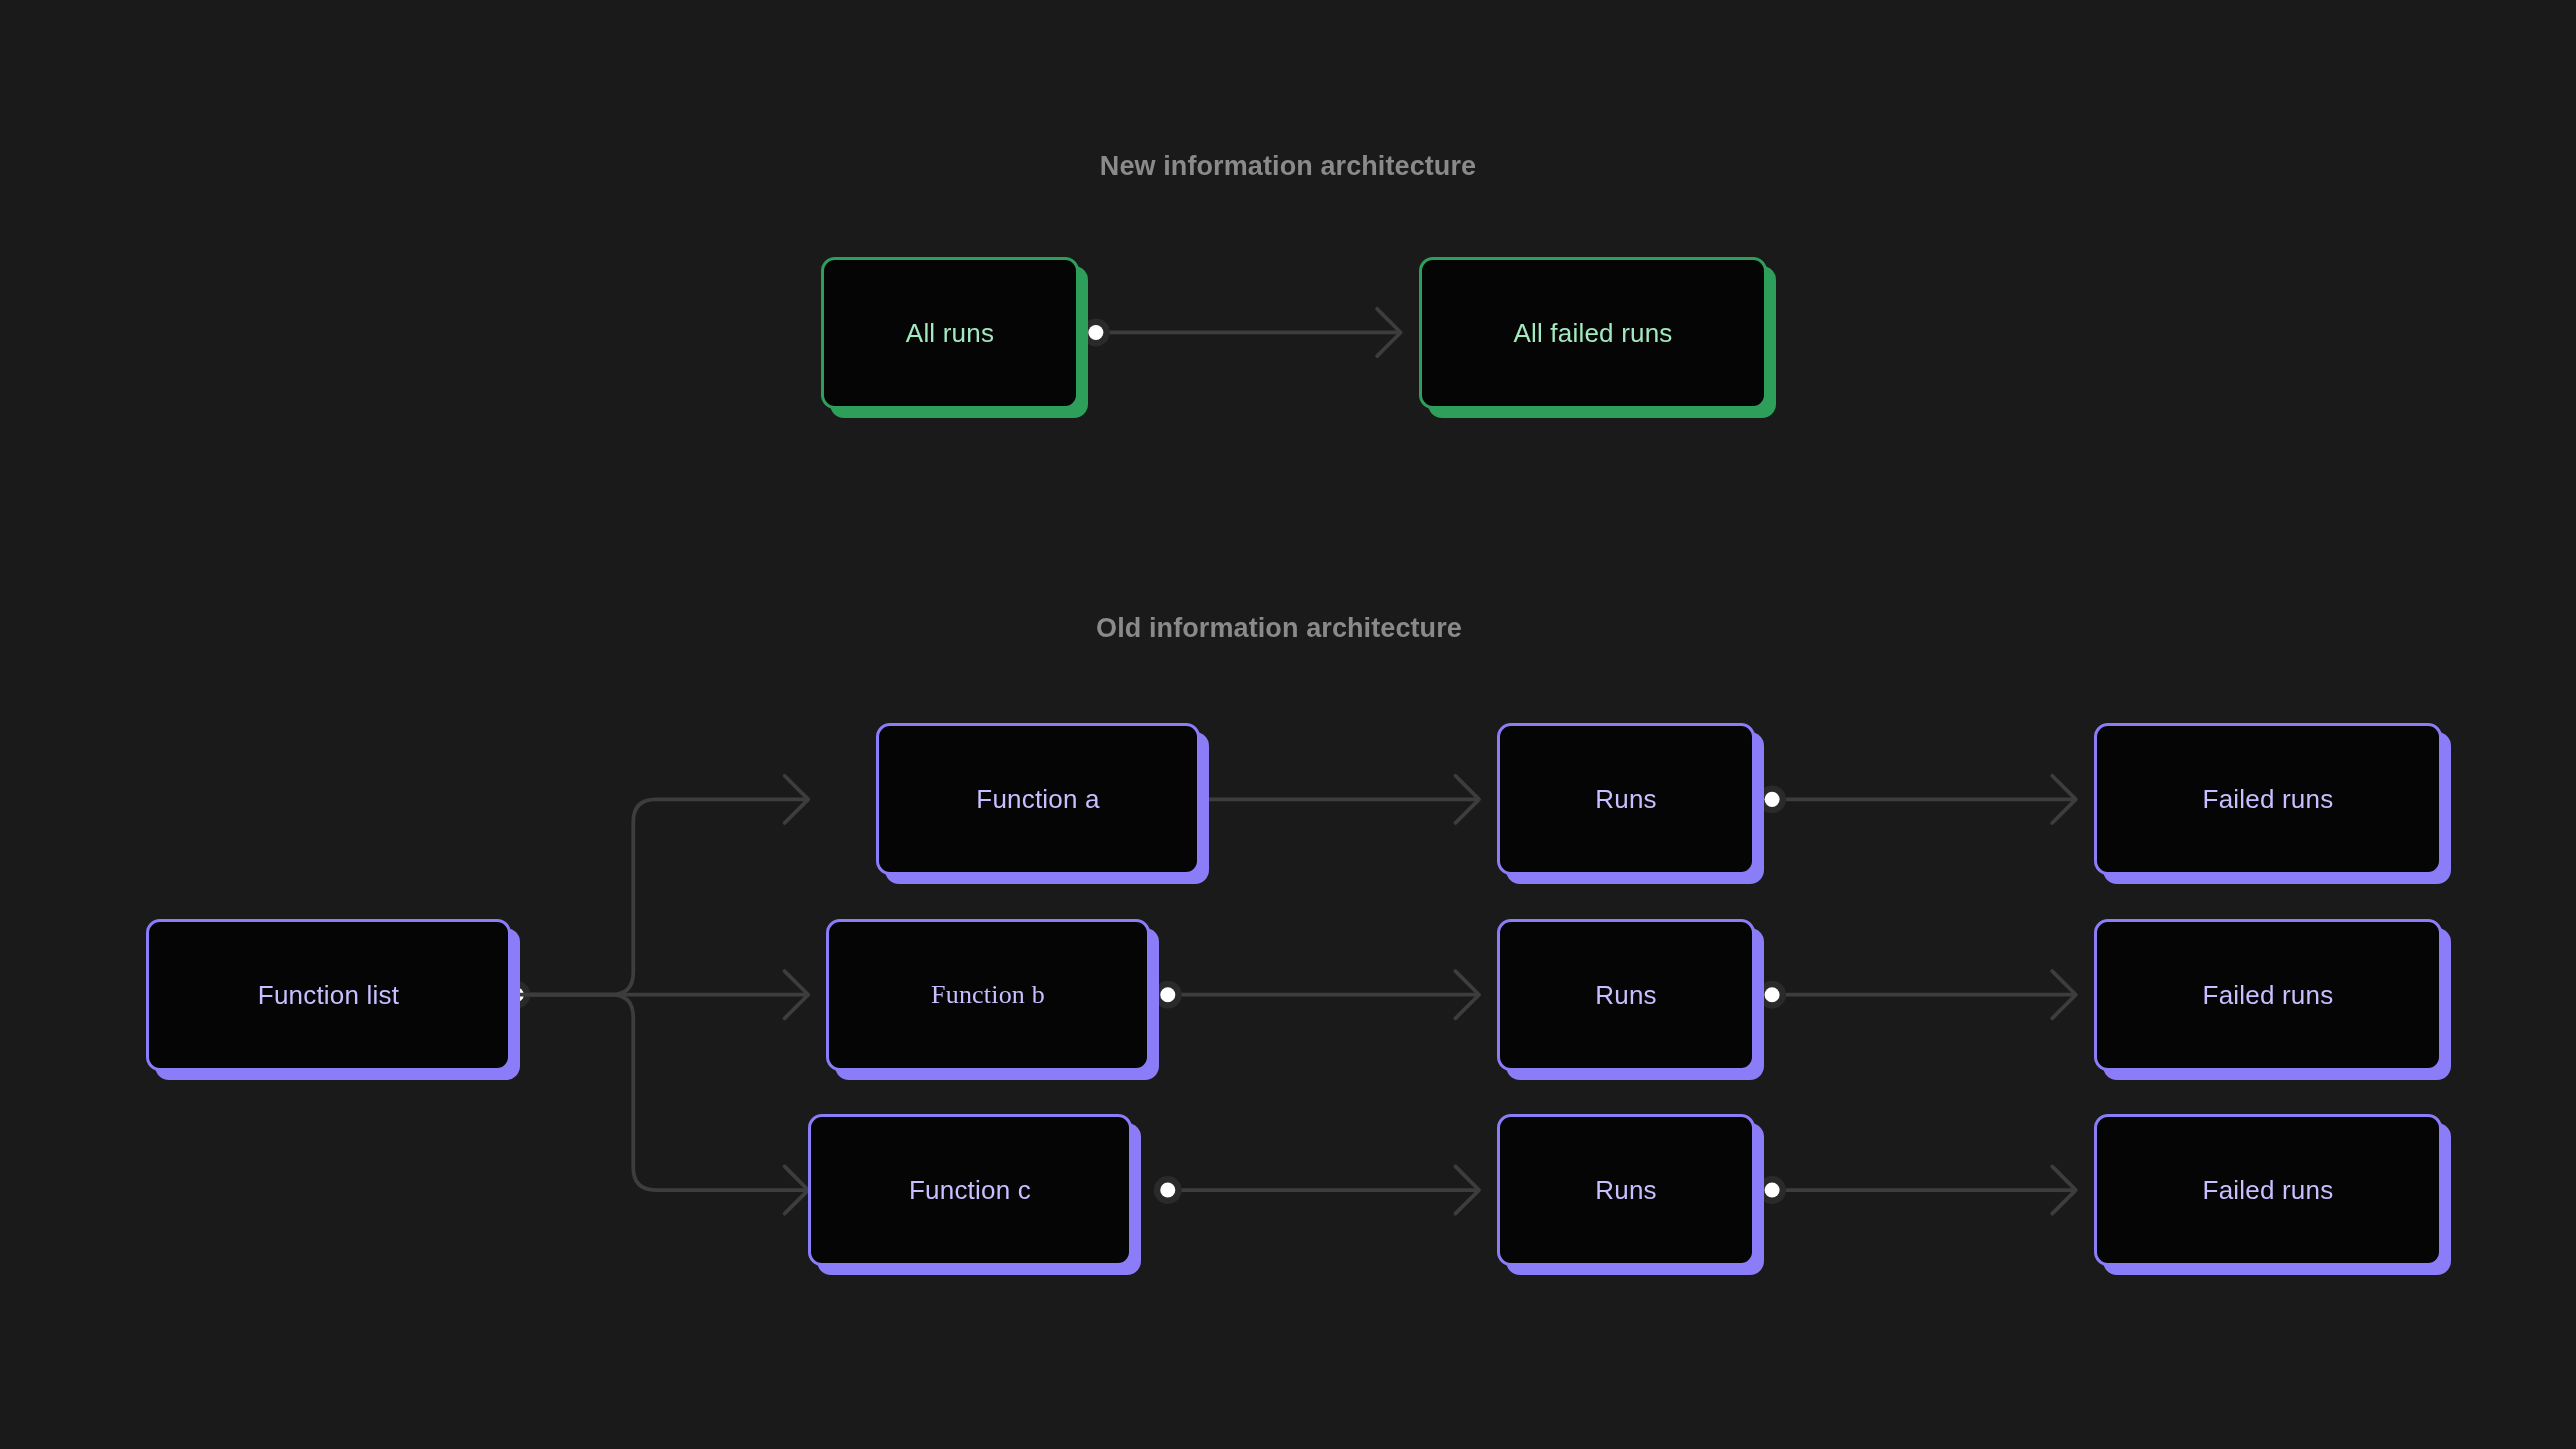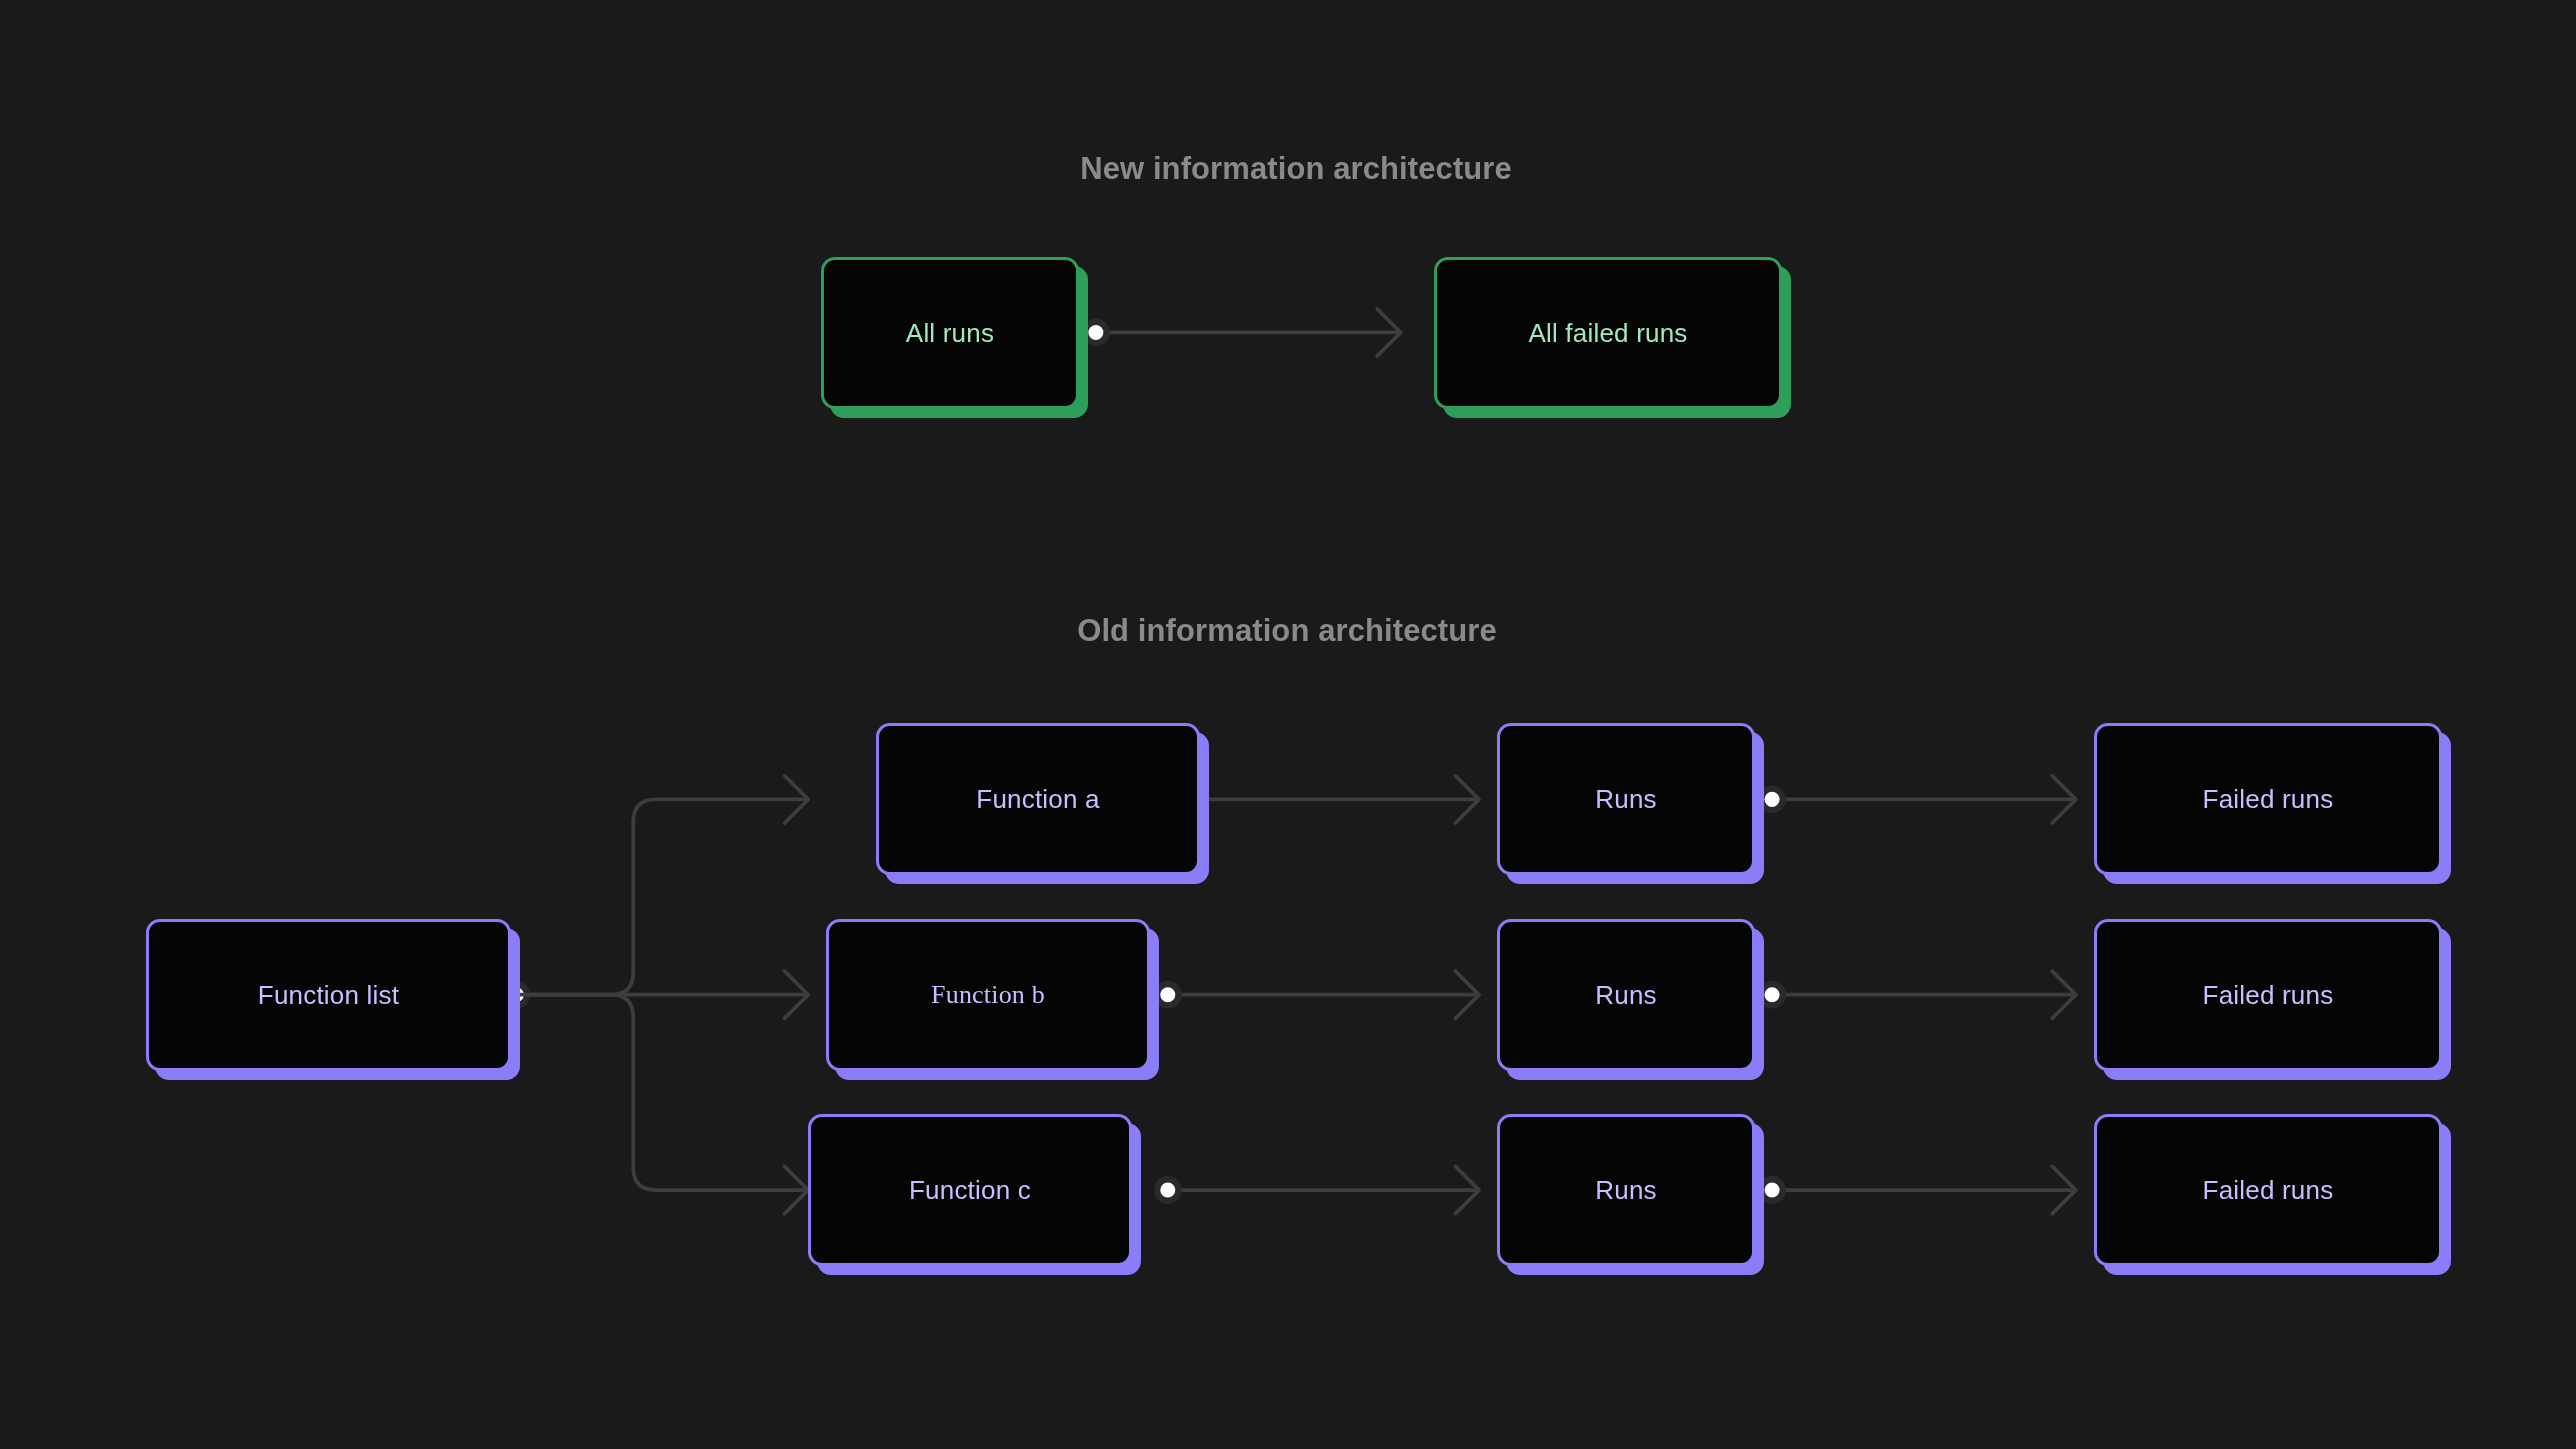--- a/index.html
+++ b/index.html
@@ -15,12 +15,11 @@
   .section-title {
     position:absolute;
     color:#8a8a8a;
-    font-size:31px;
+    font-size:27px;
     font-weight:700;
     letter-spacing:0.1px;
     white-space:nowrap;
     transform:translateX(-50%);
-    margin-left:8px;
   }
 
   .node {

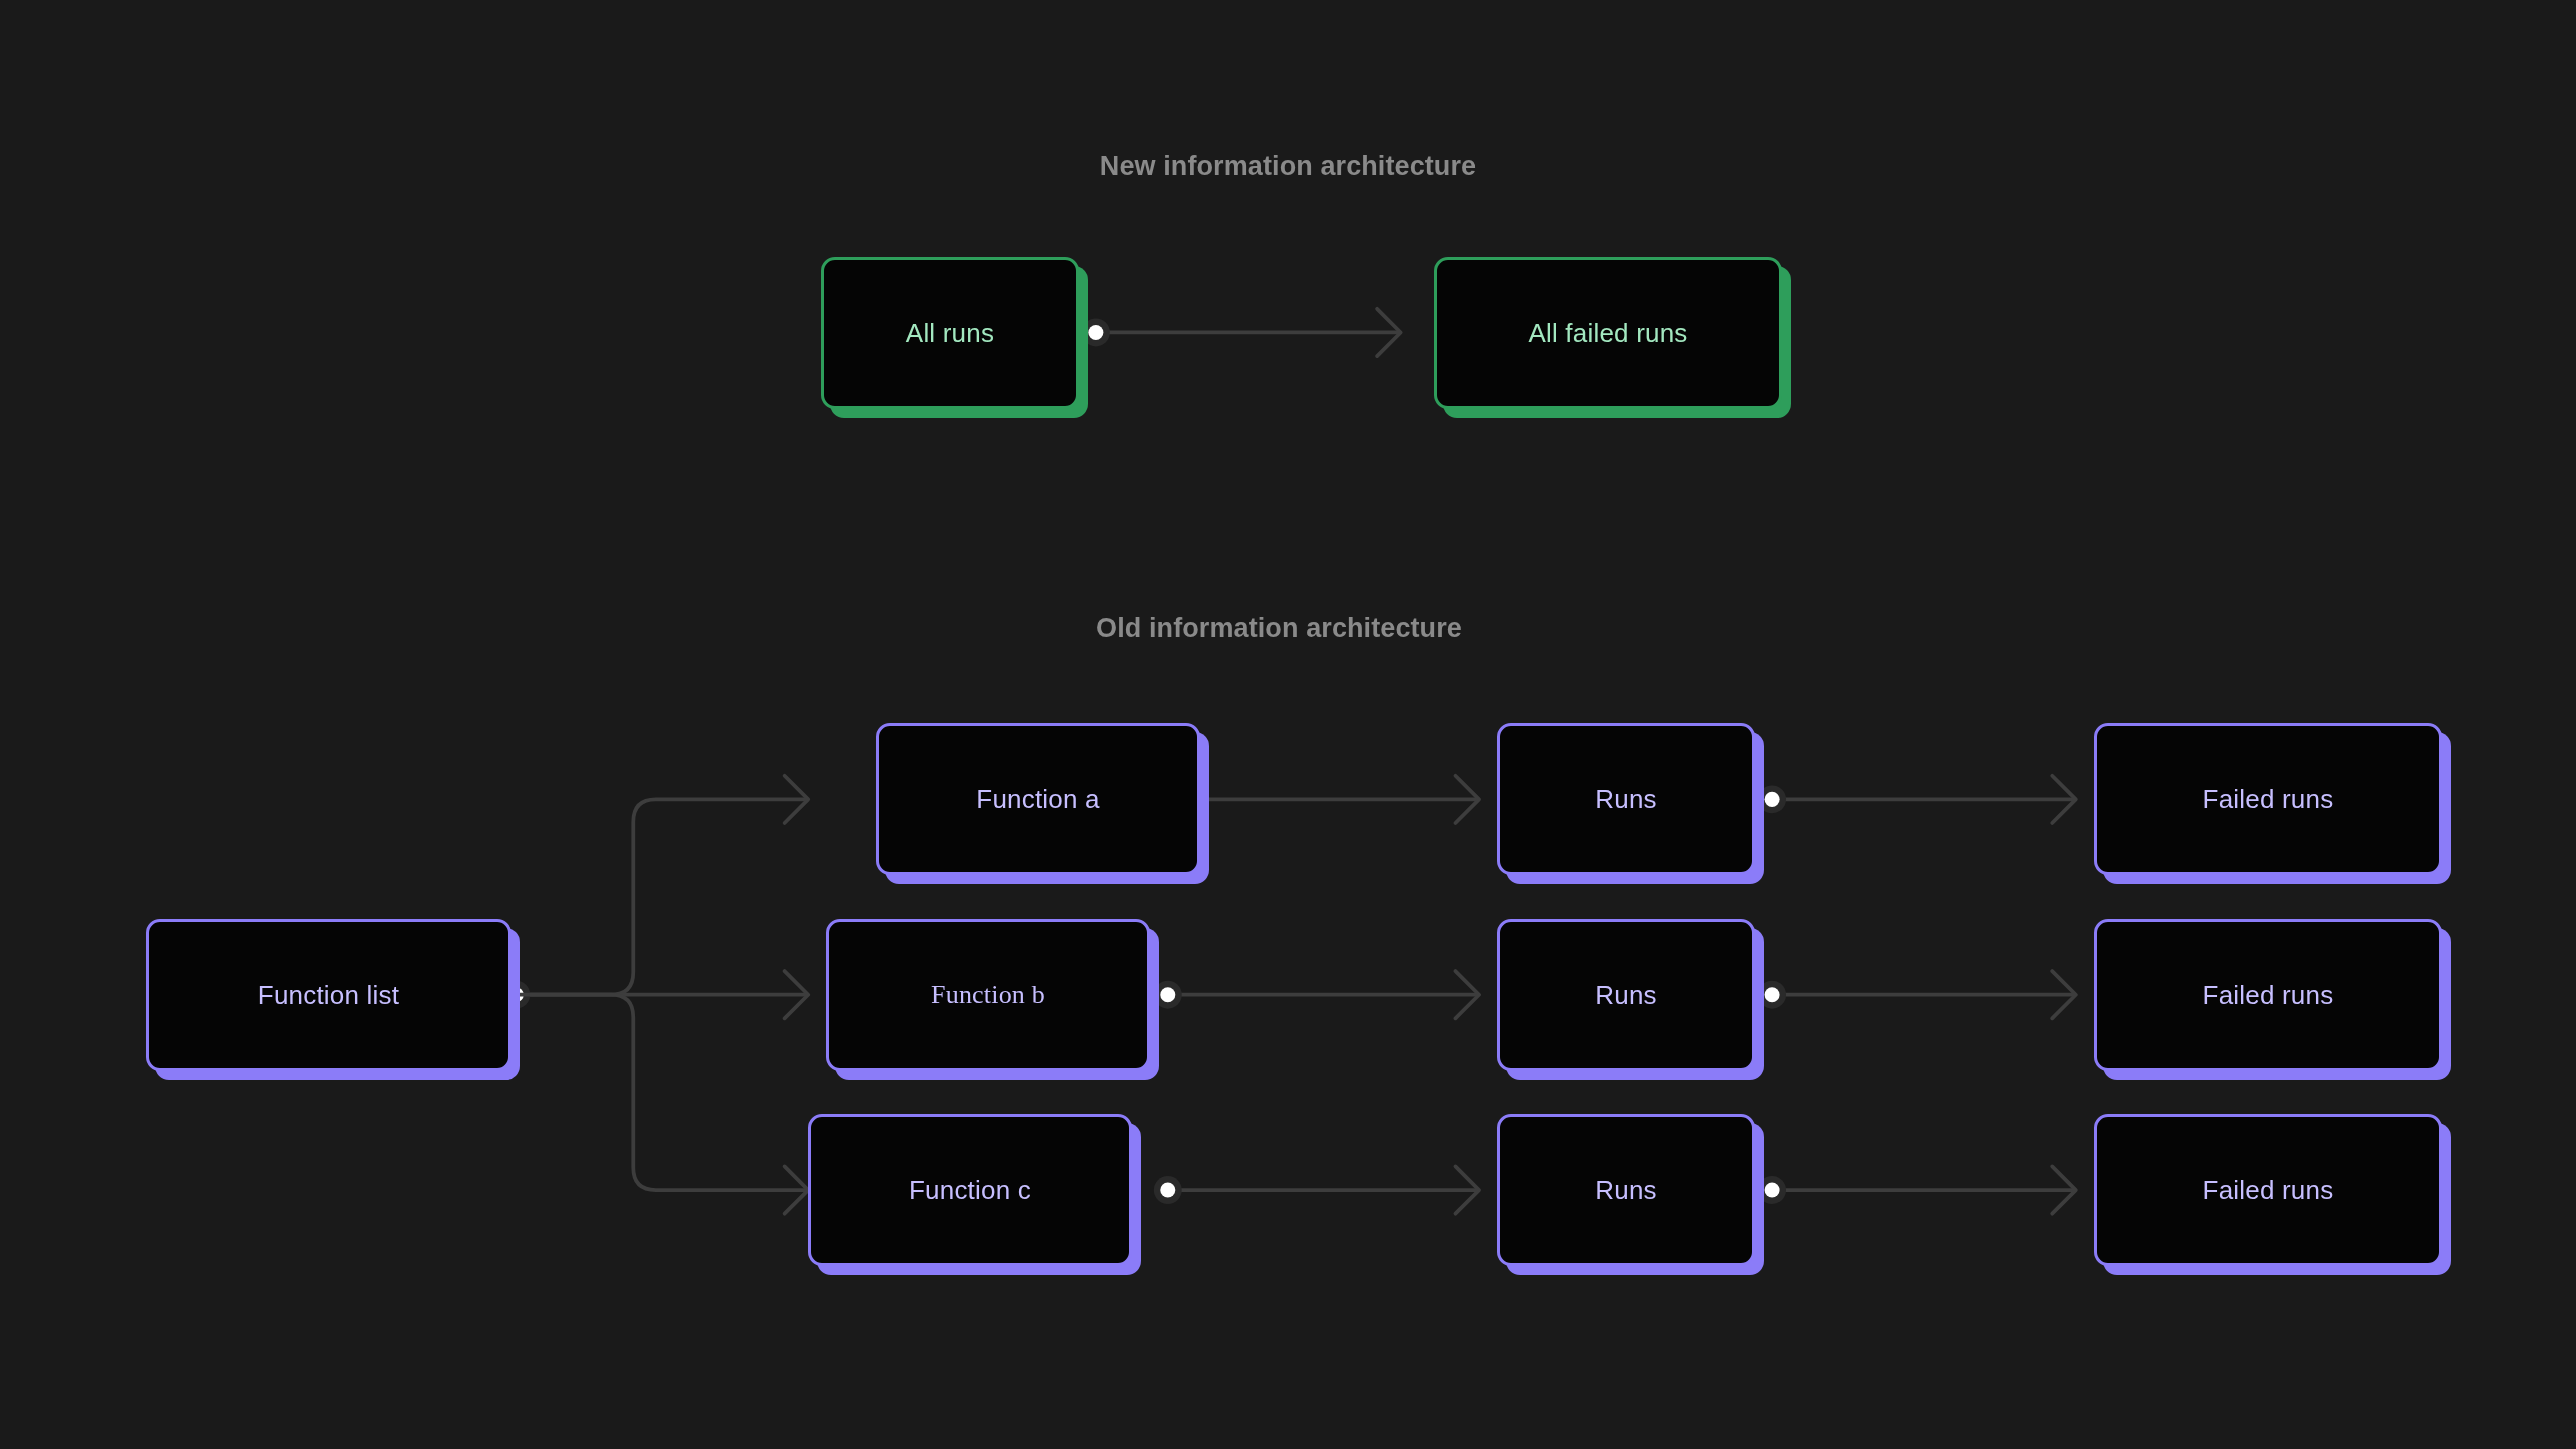--- a/index.html
+++ b/index.html
@@ -109,7 +109,7 @@
     <div class="node green" style="left: 821px; top: 257px; width: 258px; height: 152px;">
       <span class="label">All runs</span>
     </div>
-    <div class="node green" style="left: 1419px; top: 257px; width: 348px; height: 152px; margin-left: 15px;">
+    <div class="node green" style="left: 1419px; top: 257px; width: 348px; height: 152px;">
       <span class="label">All failed runs</span>
     </div>
     <div class="section-title" style="left: 1279px; top: 613px;">Old information architecture</div>

